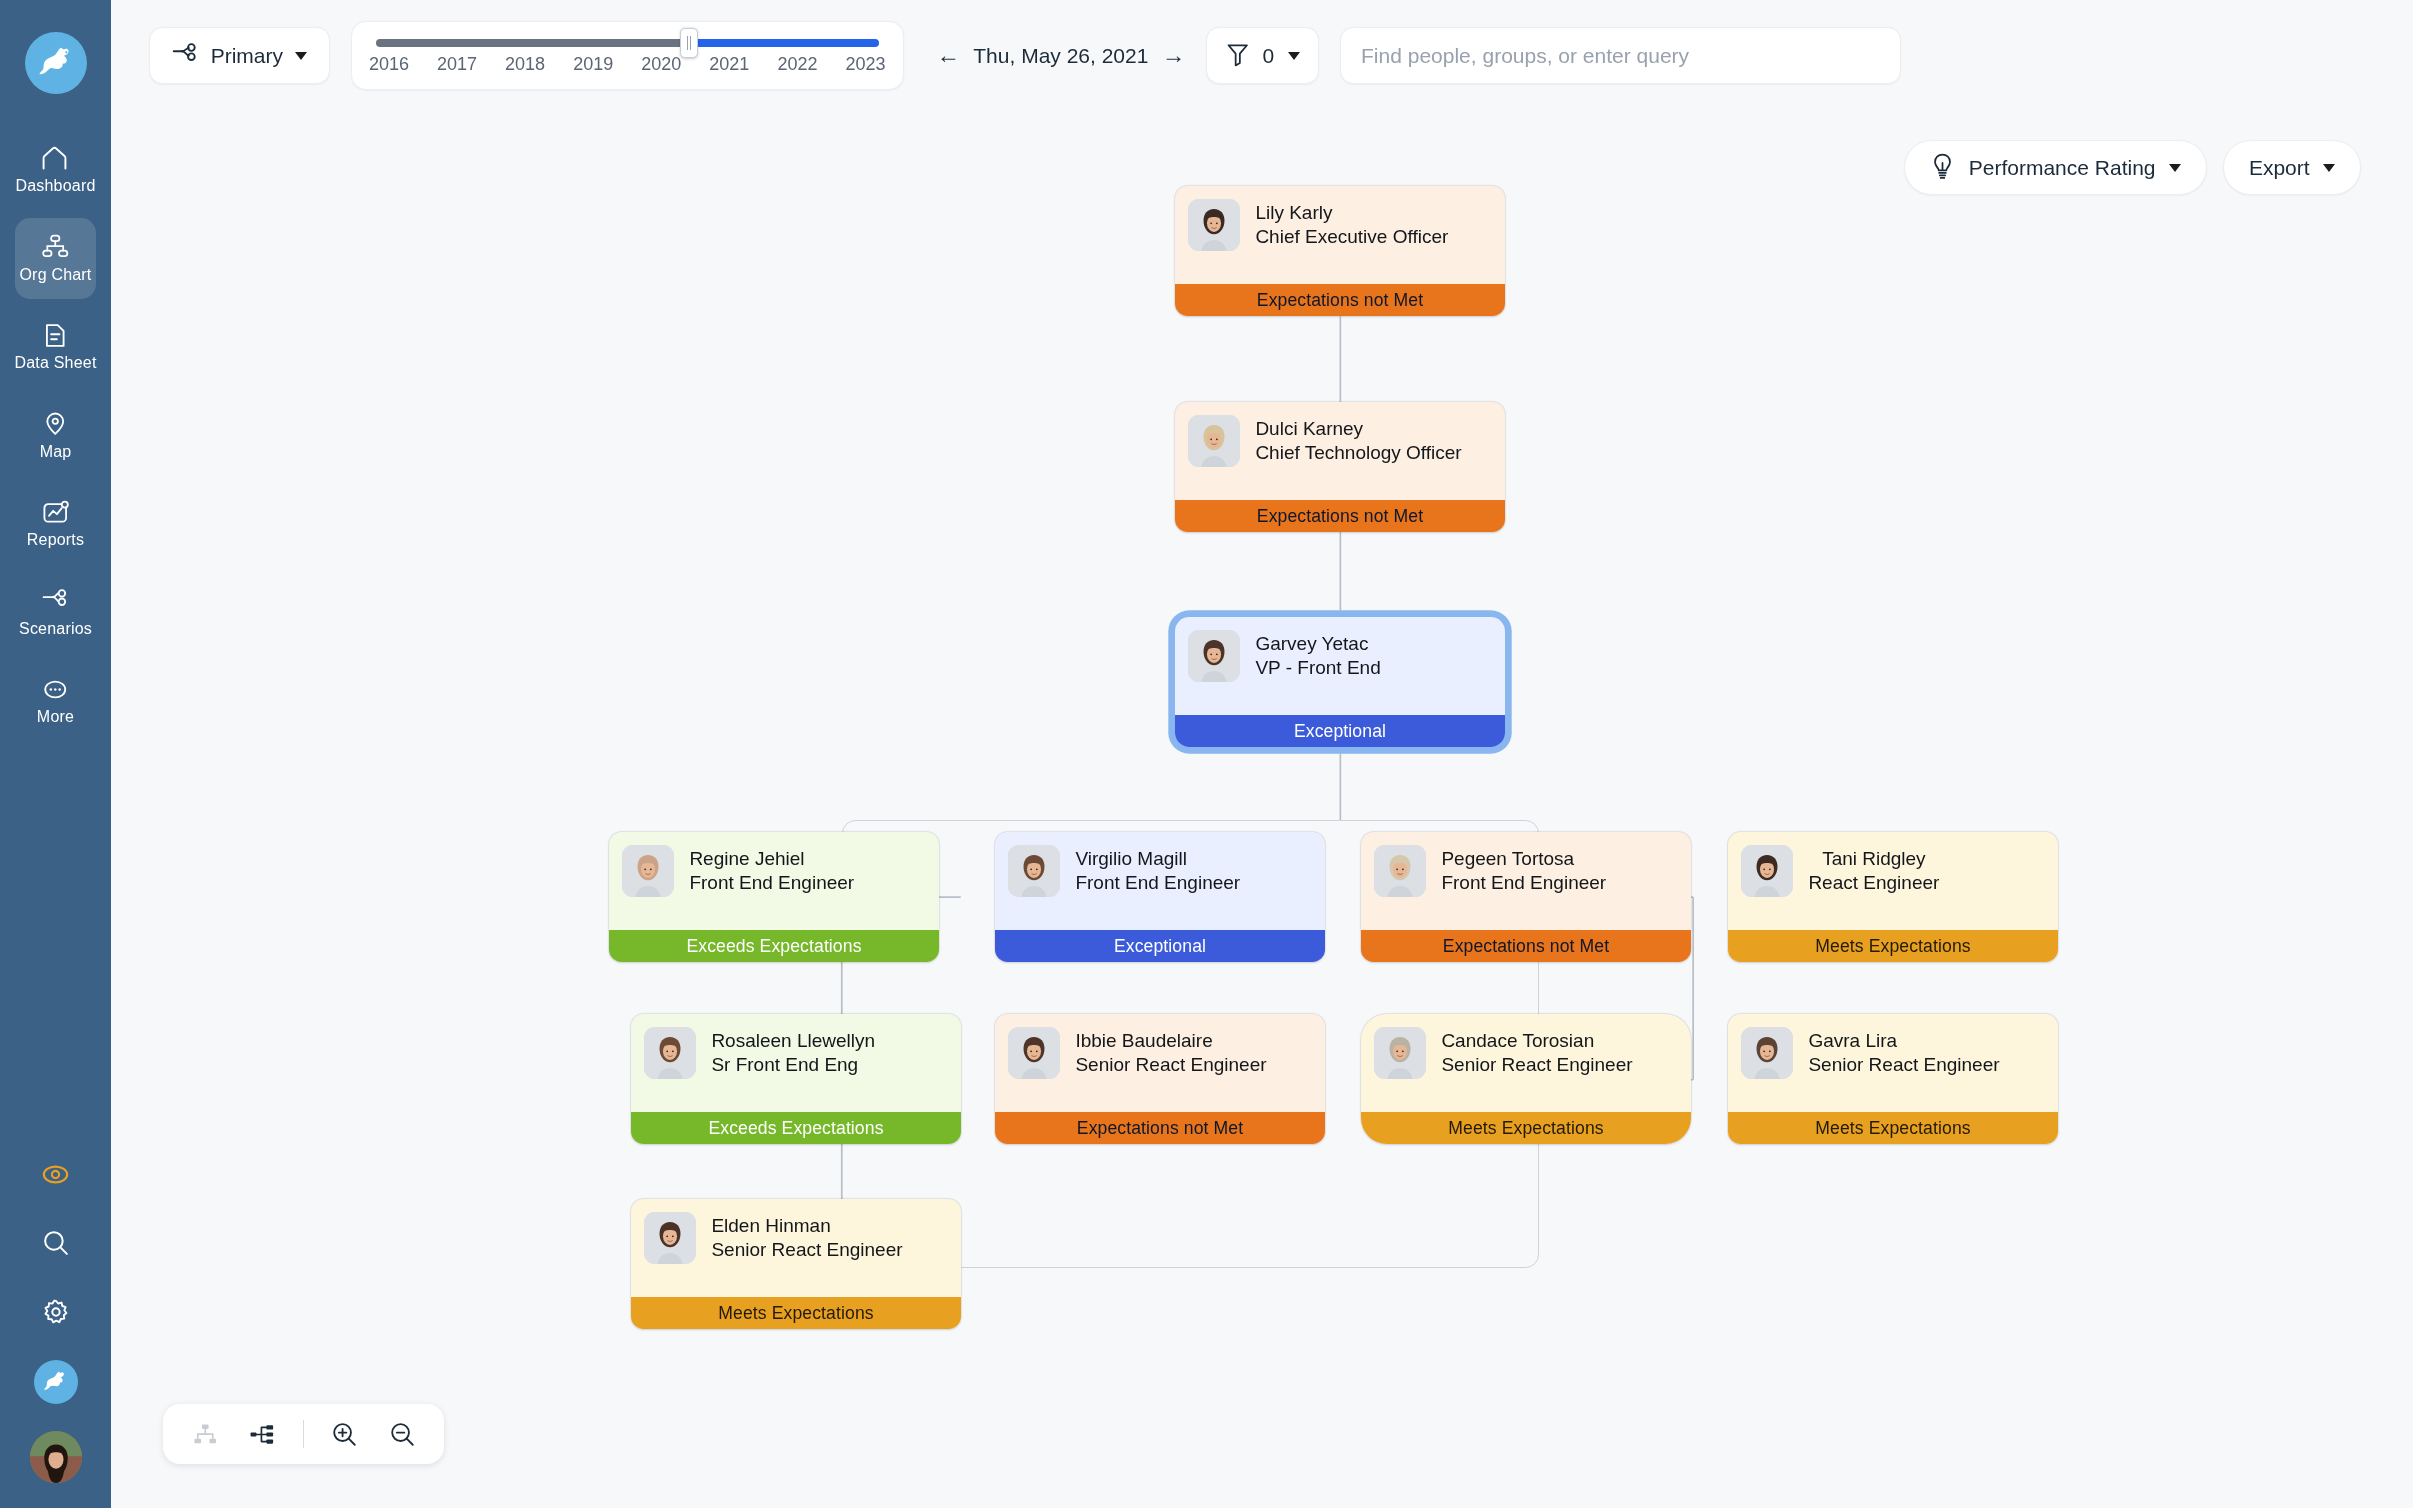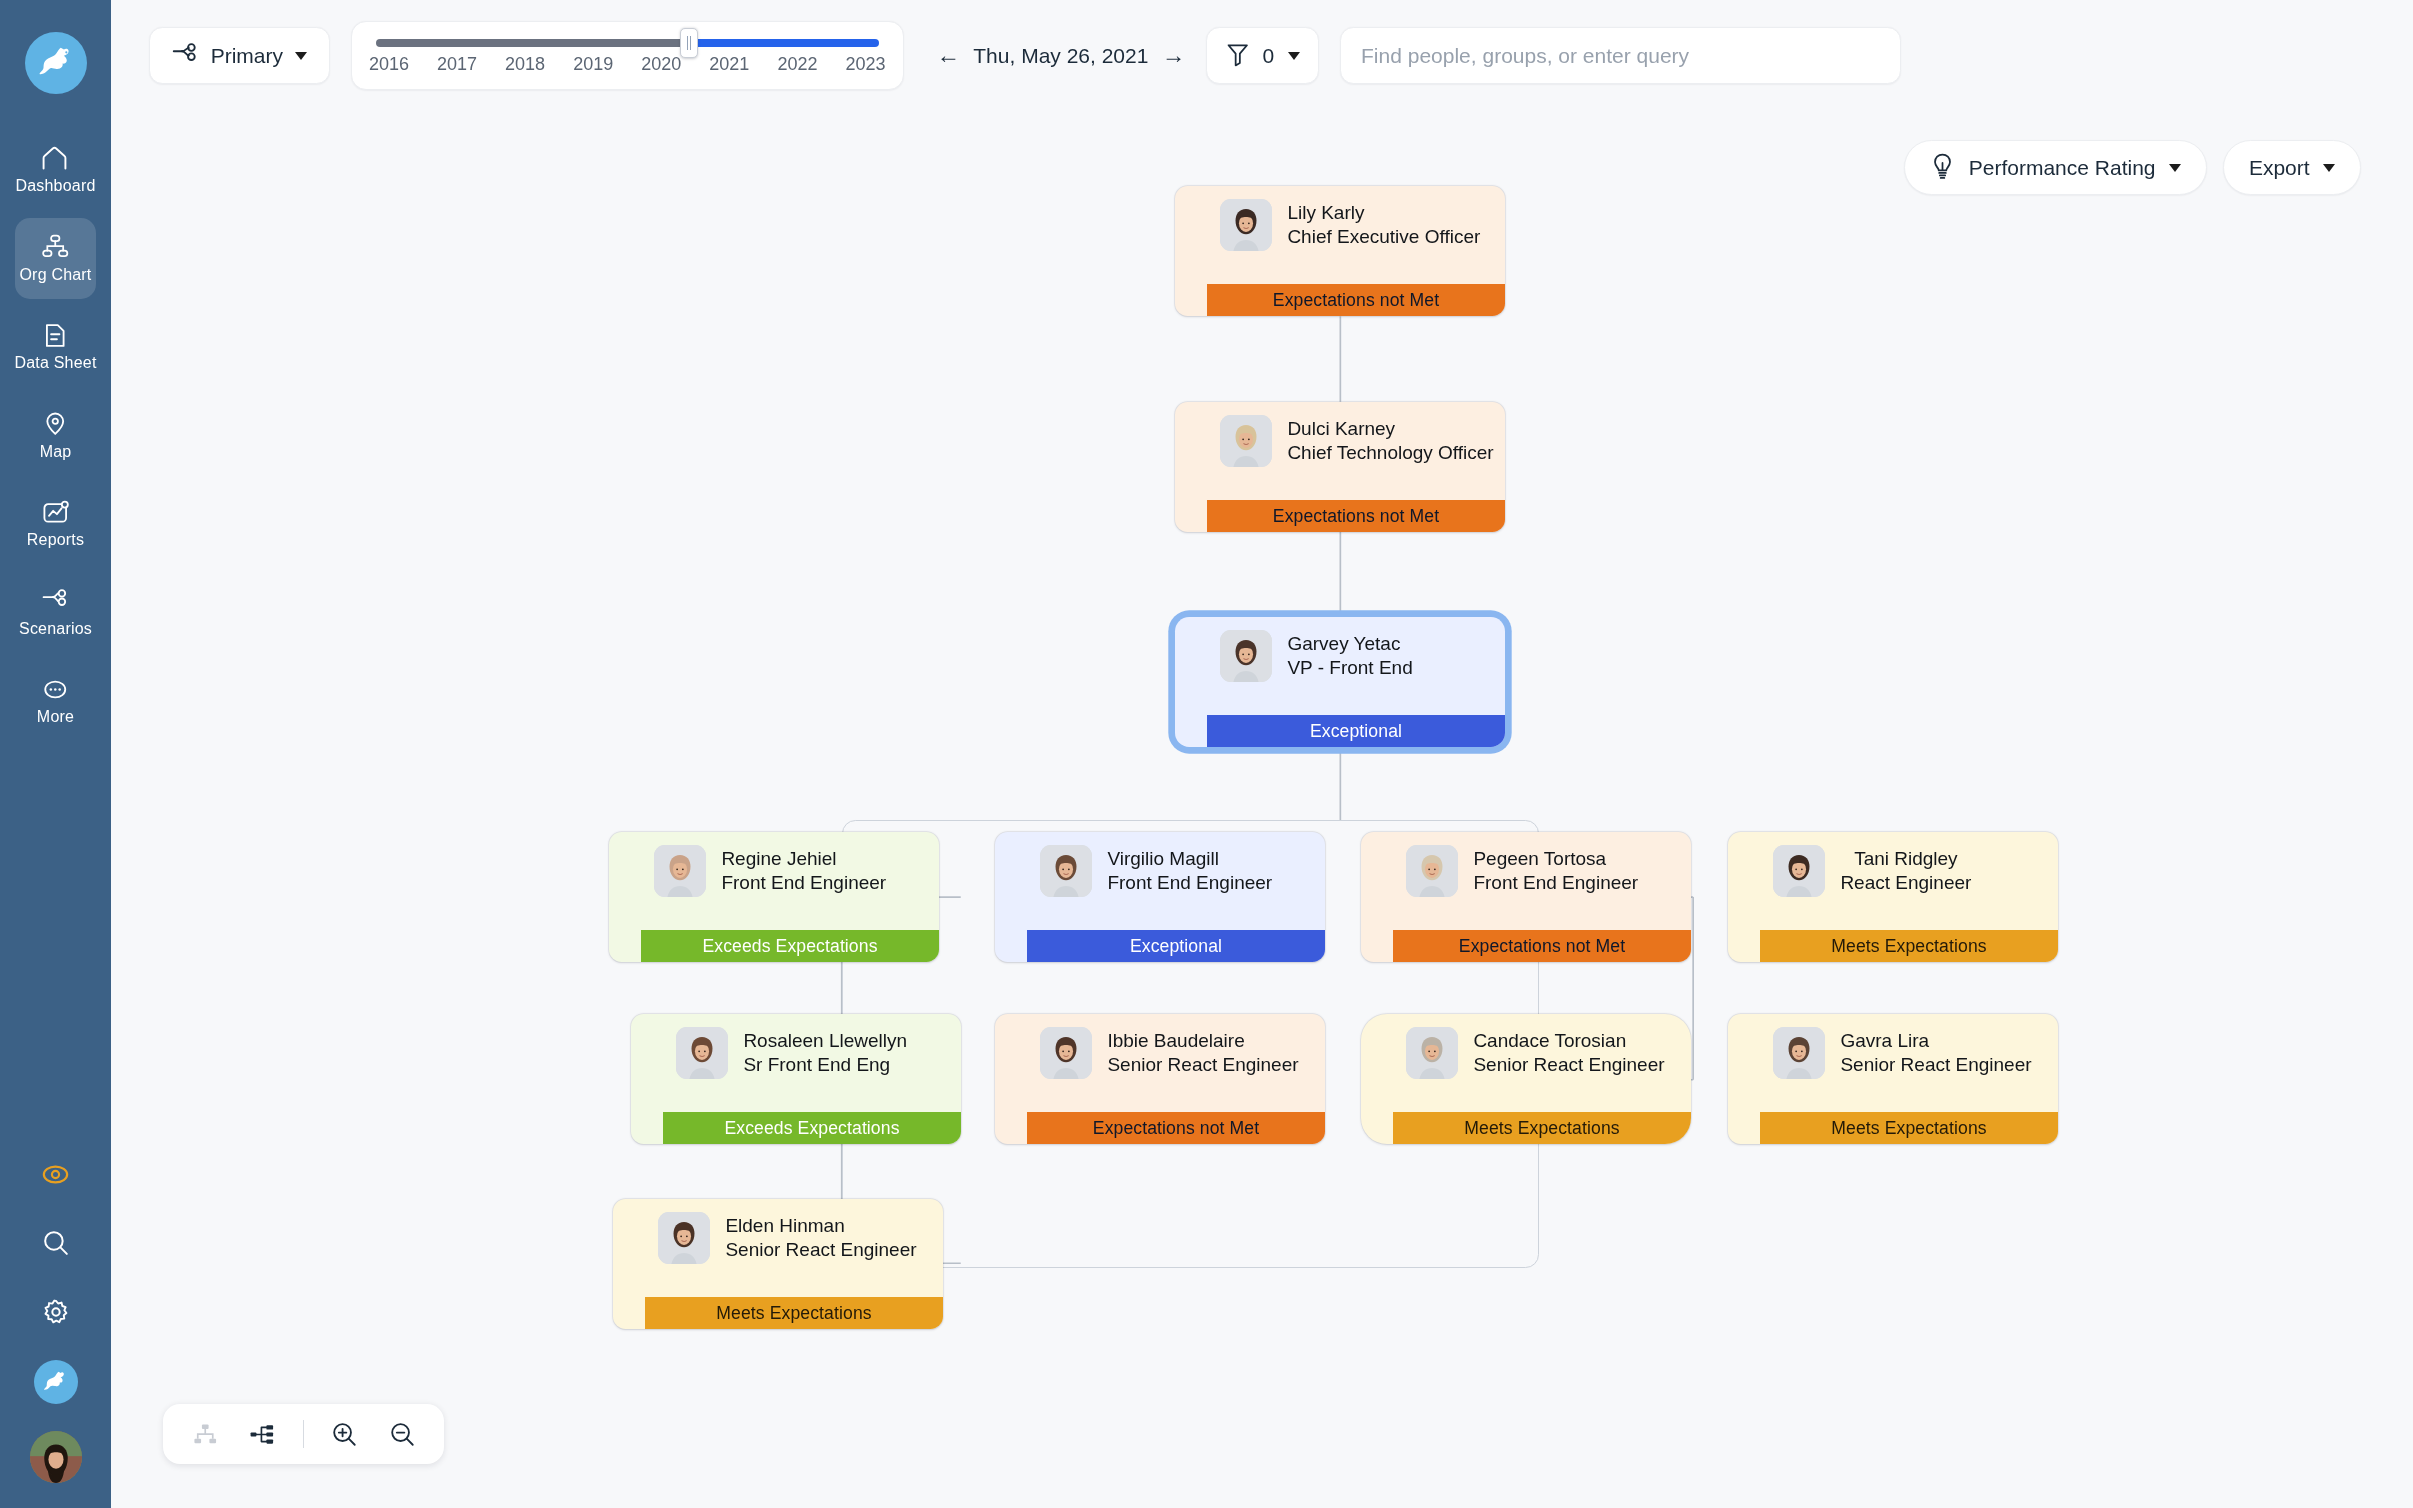--- a/index.html
+++ b/index.html
@@ -149,7 +149,6 @@
     box-shadow: 0 0.8px 2.5px rgba(16,24,40,0.14), 0 0 0 0.8px rgba(16,24,40,0.06);
     cursor: pointer;
     background:#ffffff;
-    padding-left:32px;
   }
   .card .card-body {
     height: 98px; display:flex; align-items:flex-start; gap: 15px;

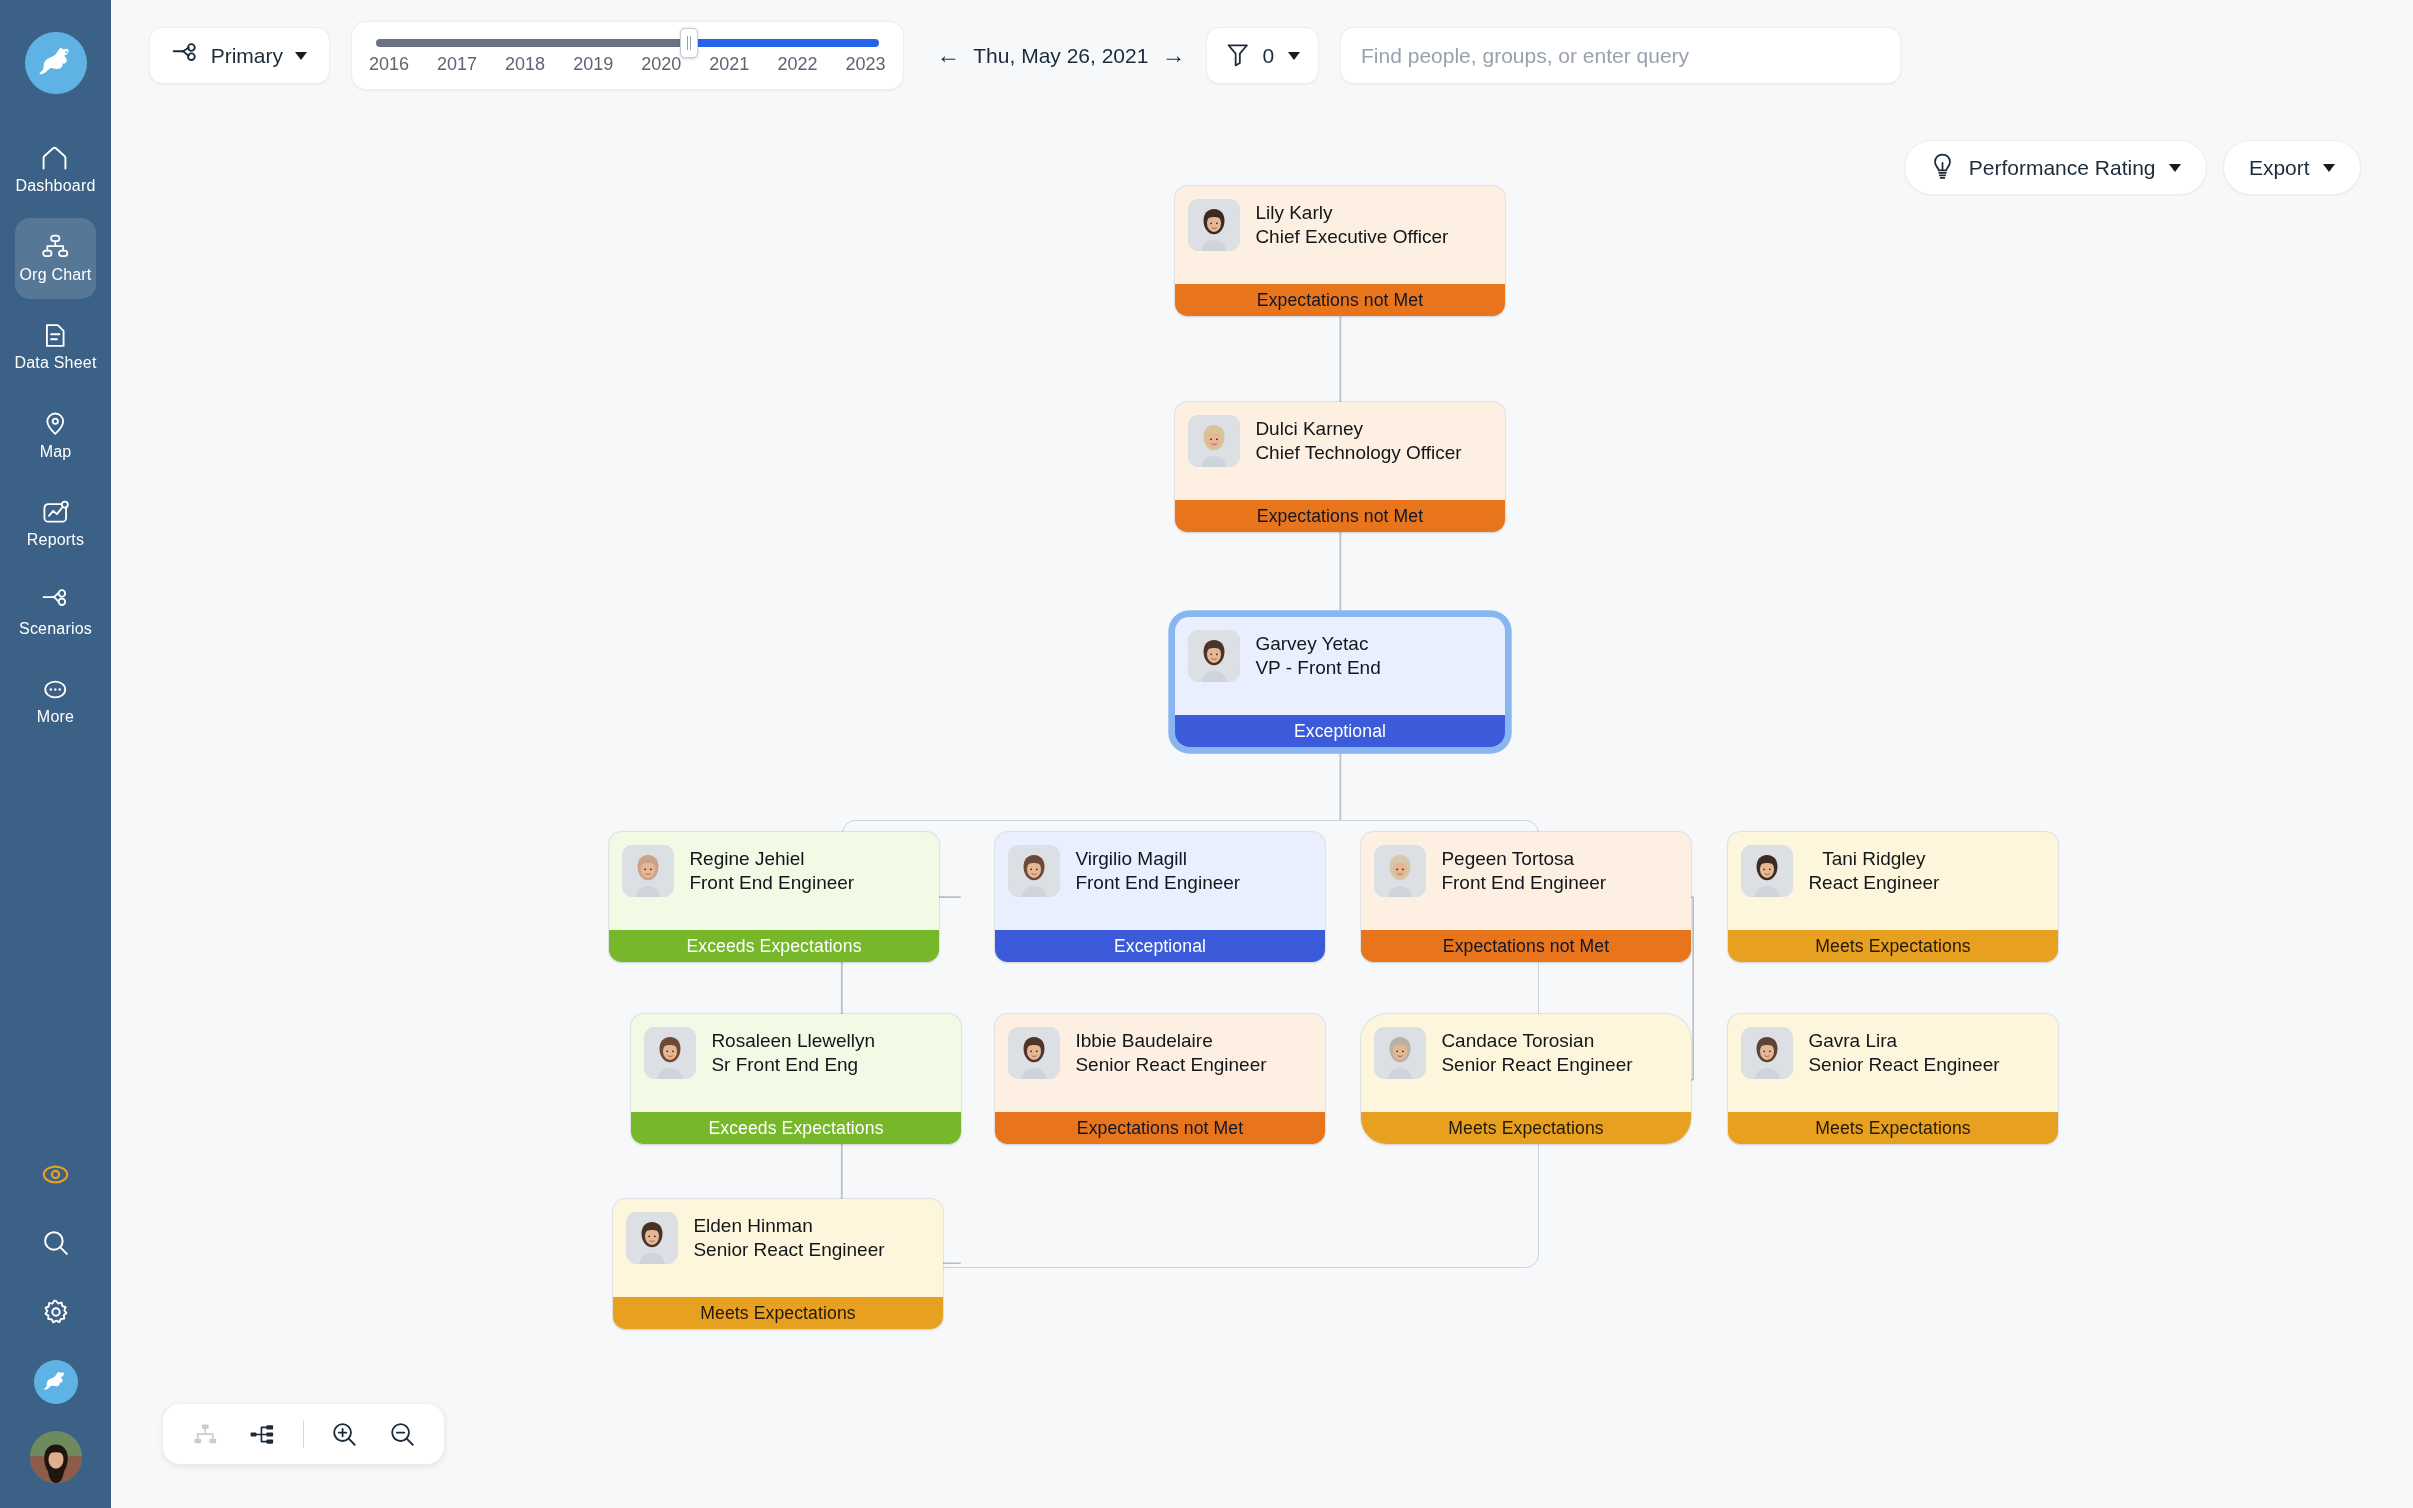--- a/index.html
+++ b/index.html
@@ -538,7 +538,7 @@
         </div>
         <div class="rating r-exceeds">Exceeds Expectations</div>
       </div>
-      <div class="card b-meets" style="left: 502px; top: 1088px;">
+      <div class="card b-meets" style="left: 520px; top: 1088px;">
         <div class="card-body">
           <div class="avatar">
             <svg width="52" height="52" viewBox="0 0 62 62">

